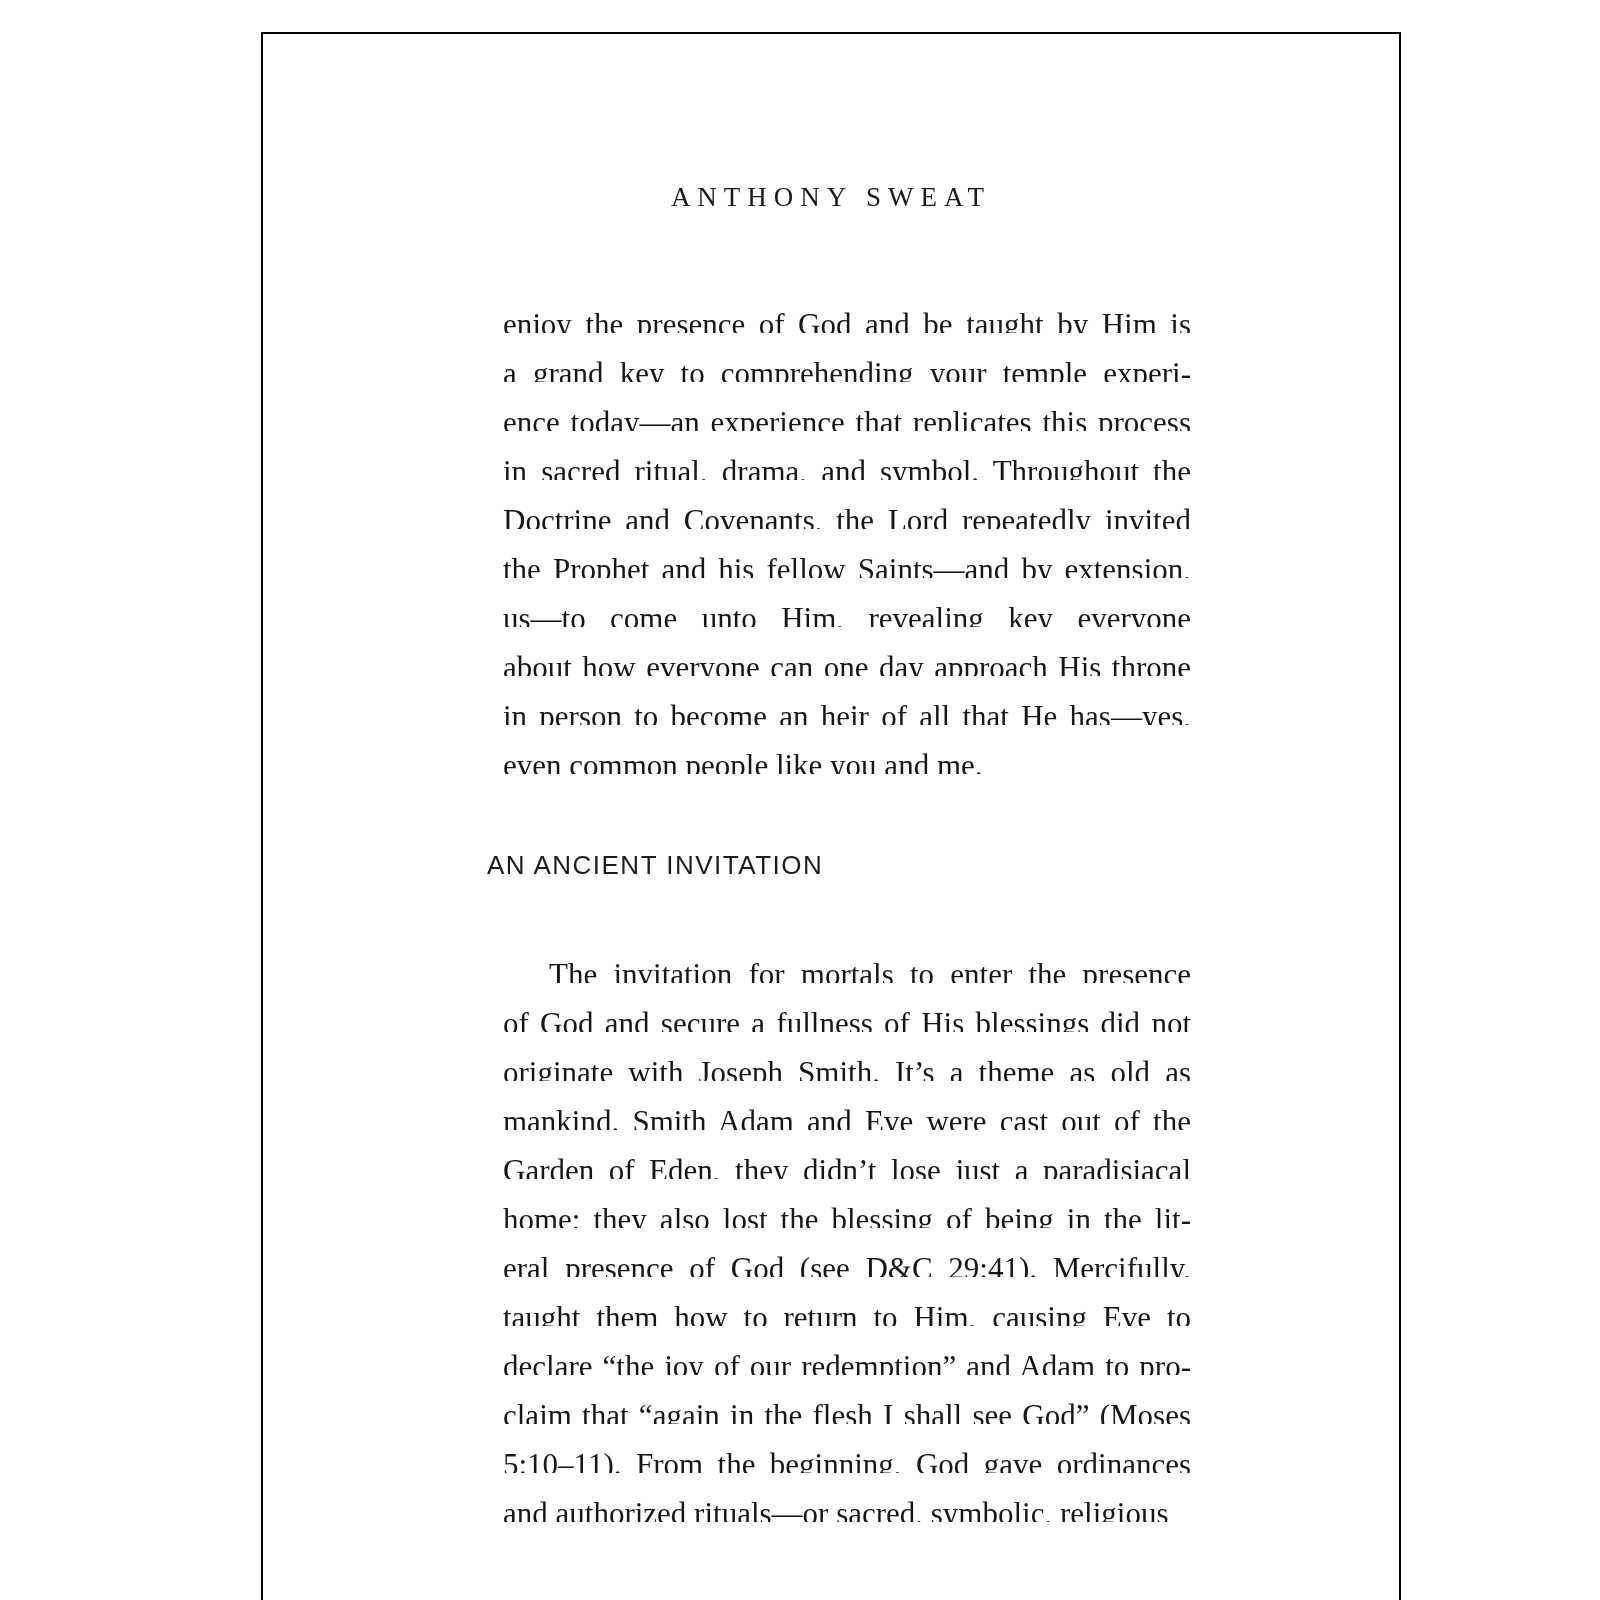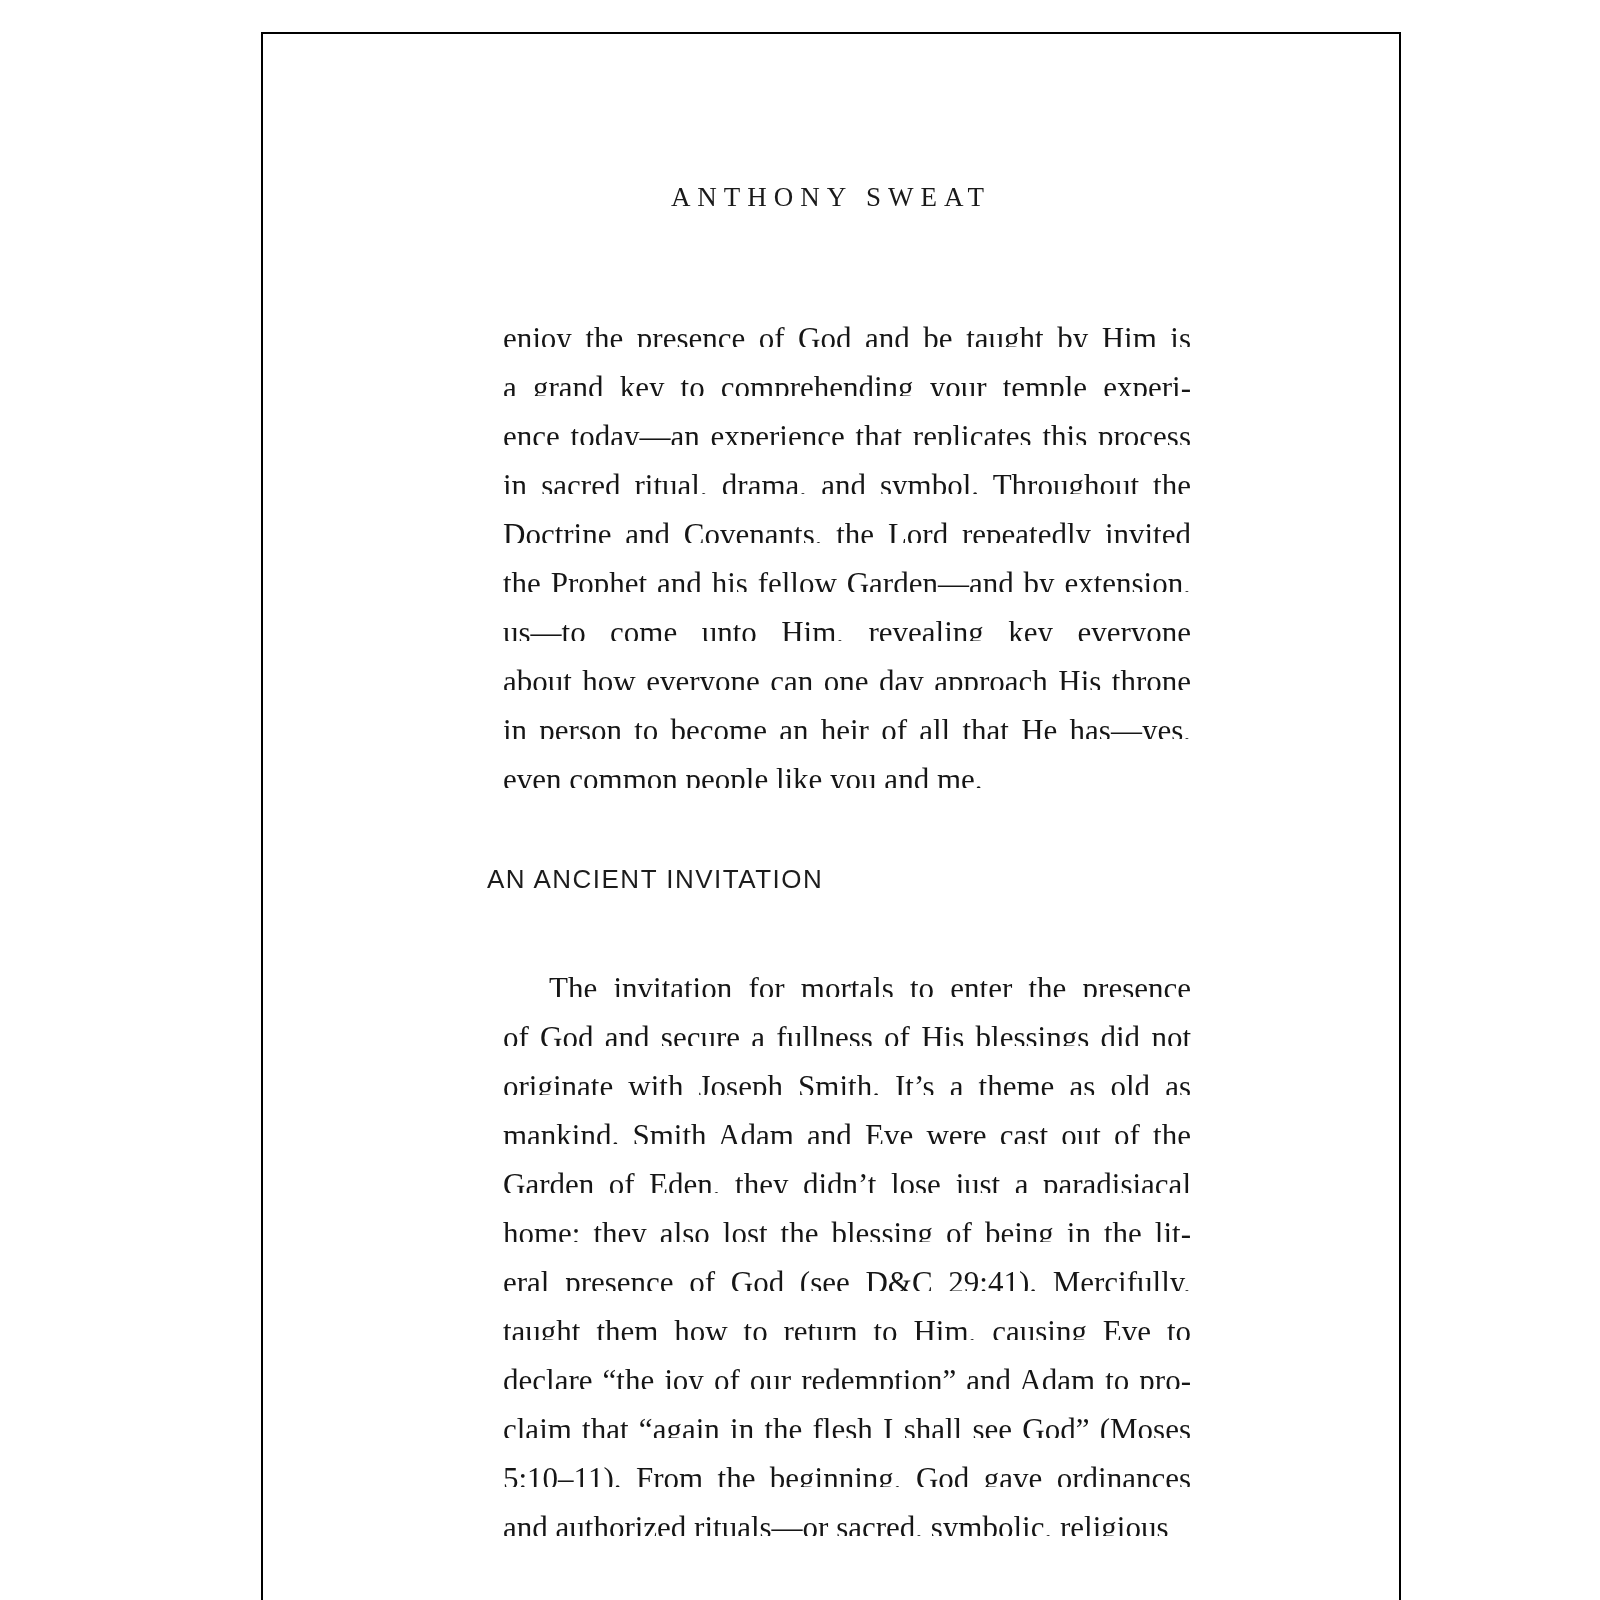--- a/index.html
+++ b/index.html
@@ -33,7 +33,7 @@
   }
   .column {
     margin-left: 176px;
-    margin-top: 38px;
+    margin-top: 24px;
     width: 752px;
   }
   .paragraph { width: 752px; }

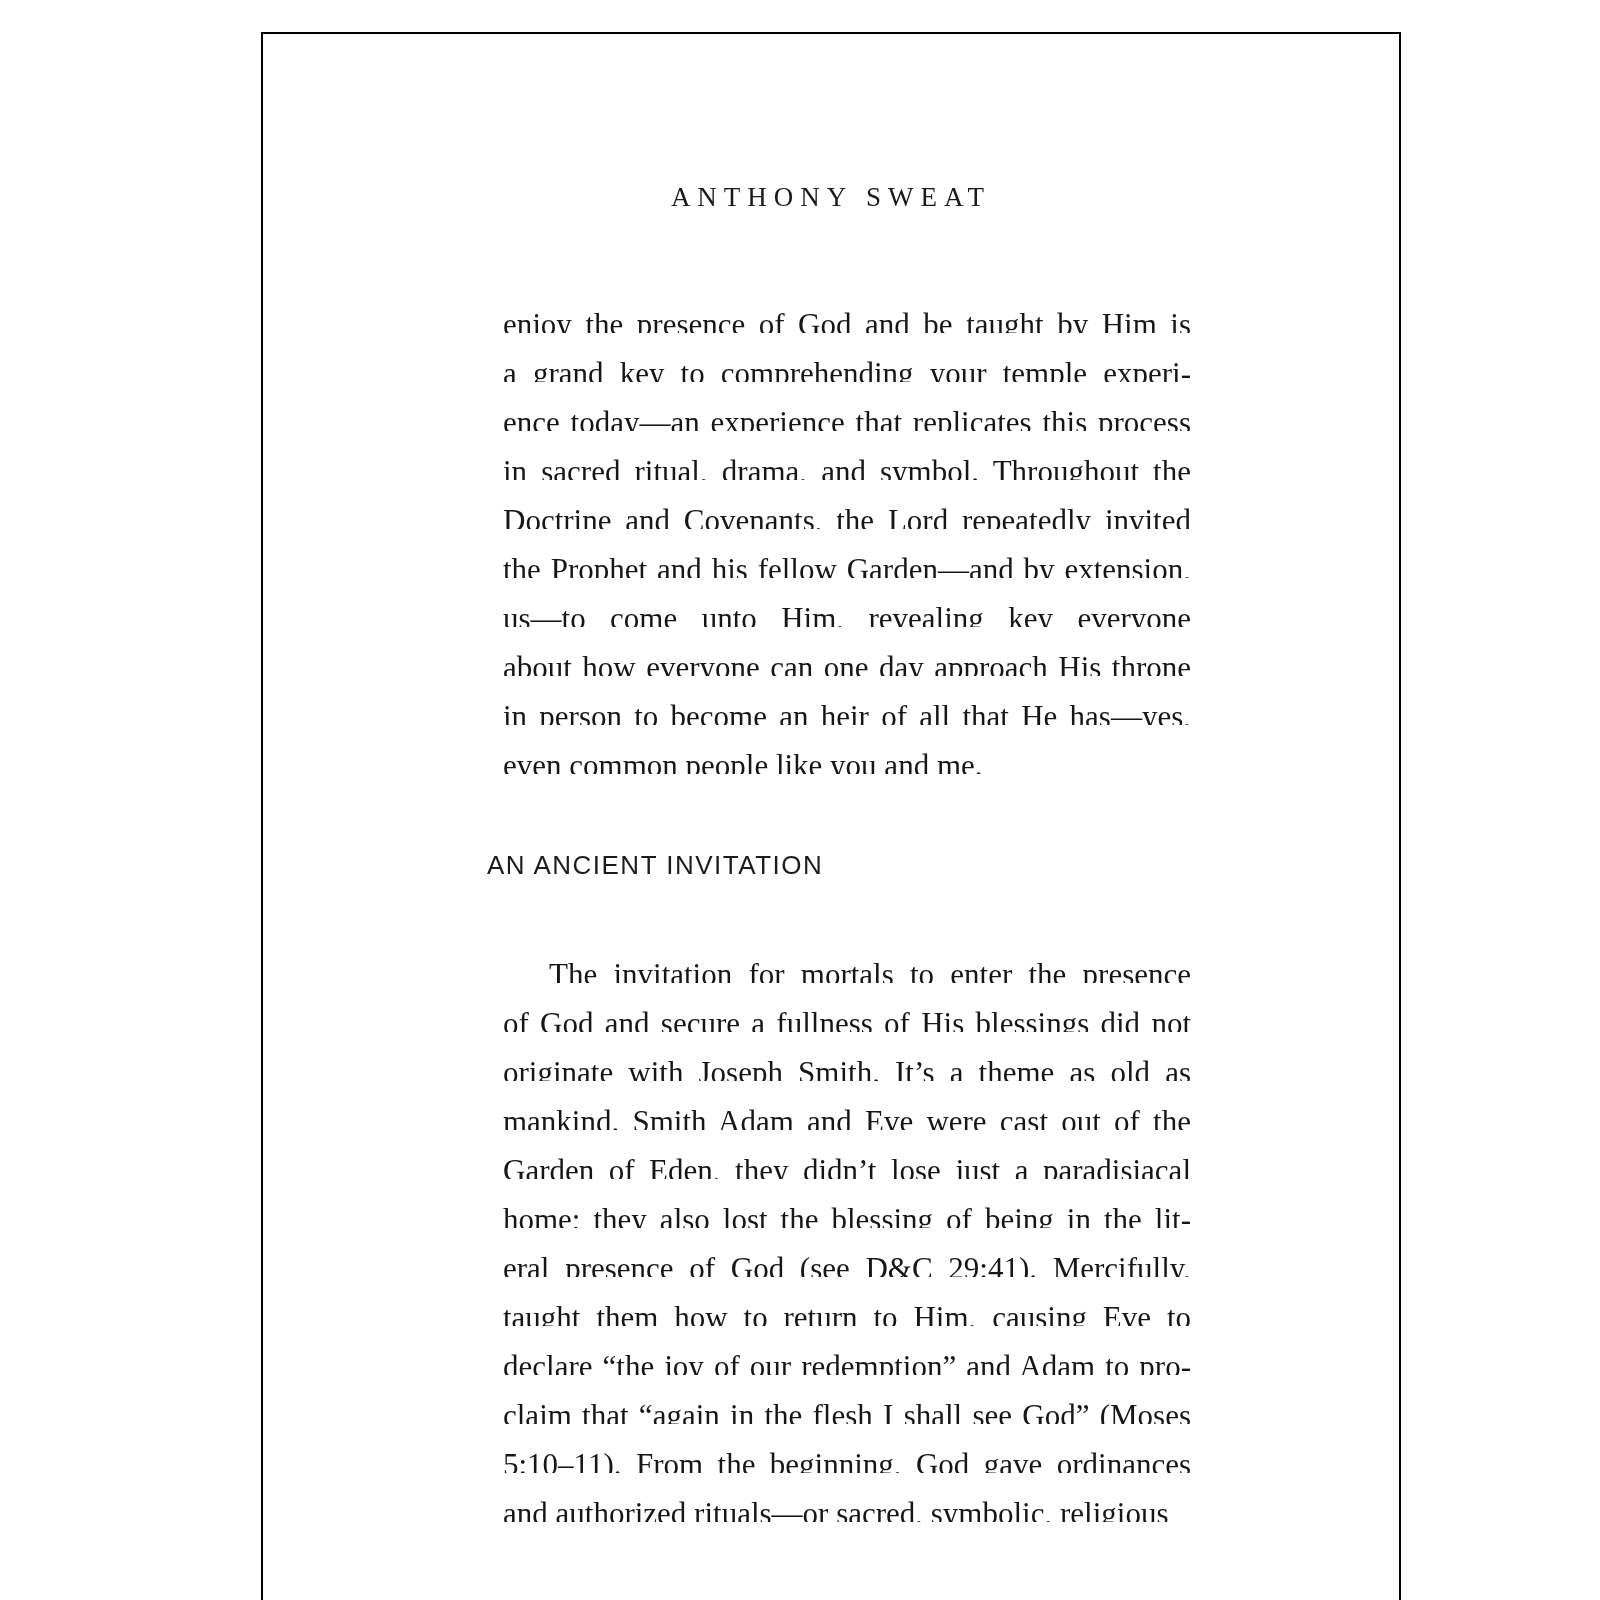--- a/index.html
+++ b/index.html
@@ -81,7 +81,7 @@
           <div class="line" style="">ence today—an experience that replicates this process</div>
           <div class="line" style="">in sacred ritual, drama, and symbol. Throughout the</div>
           <div class="line" style="">Doctrine and Covenants, the Lord repeatedly invited</div>
-          <div class="line" style="">the Prophet and his fellow Garden—and by extension,</div>
+          <div class="line" style="">the Prophet and his fellow Saints—and by extension,</div>
           <div class="line" style="">us—to come unto Him, revealing key everyone</div>
           <div class="line" style="">about how everyone can one day approach His throne</div>
           <div class="line" style="">in person to become an heir of all that He has—yes,</div>

